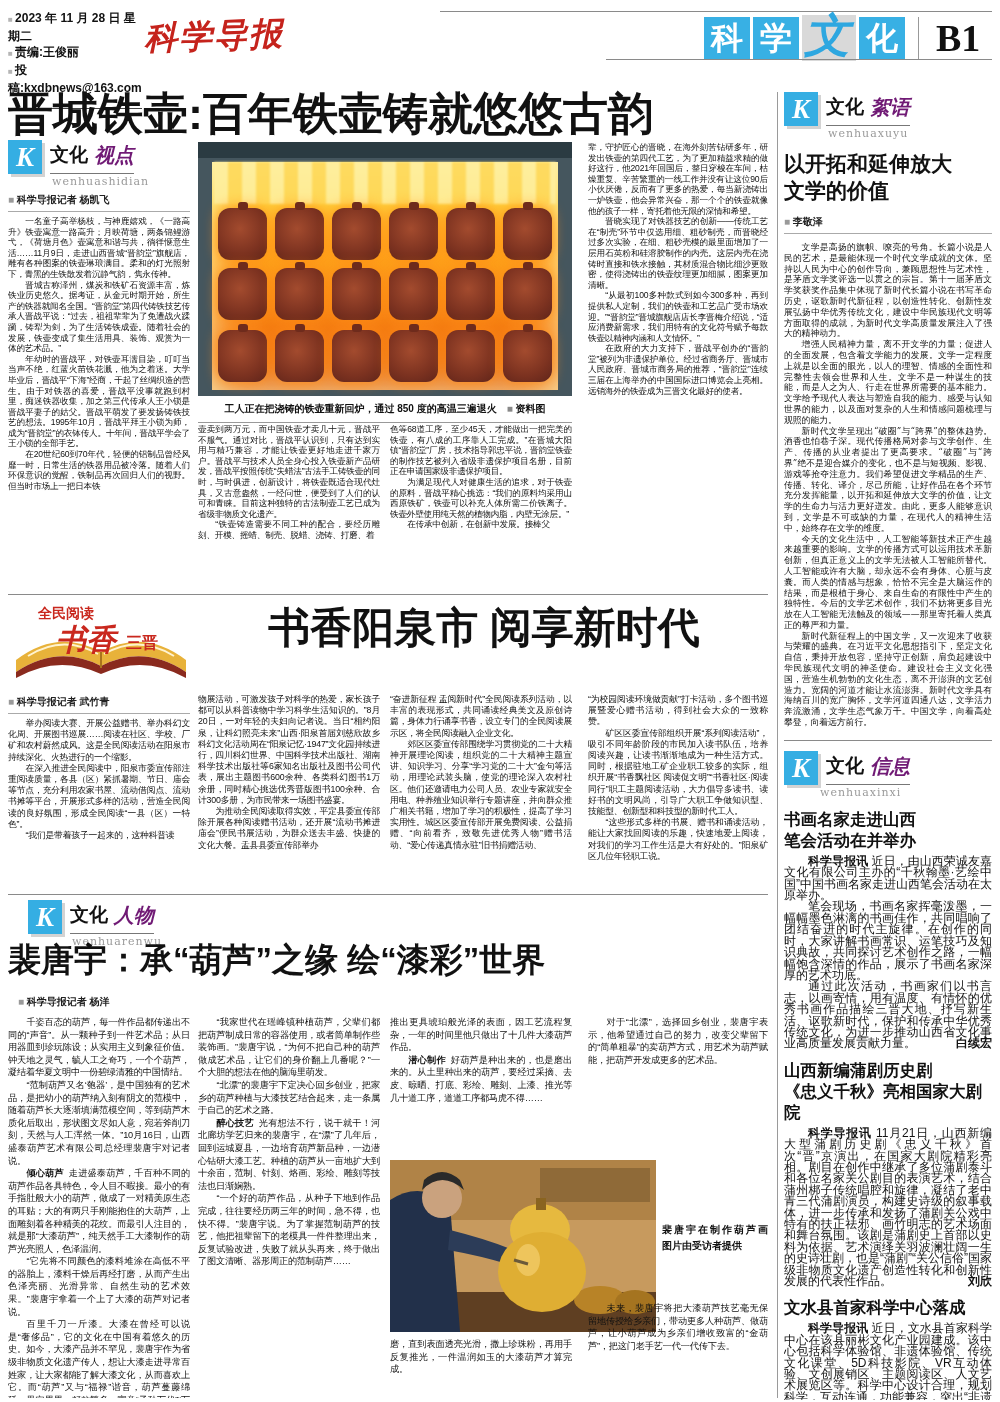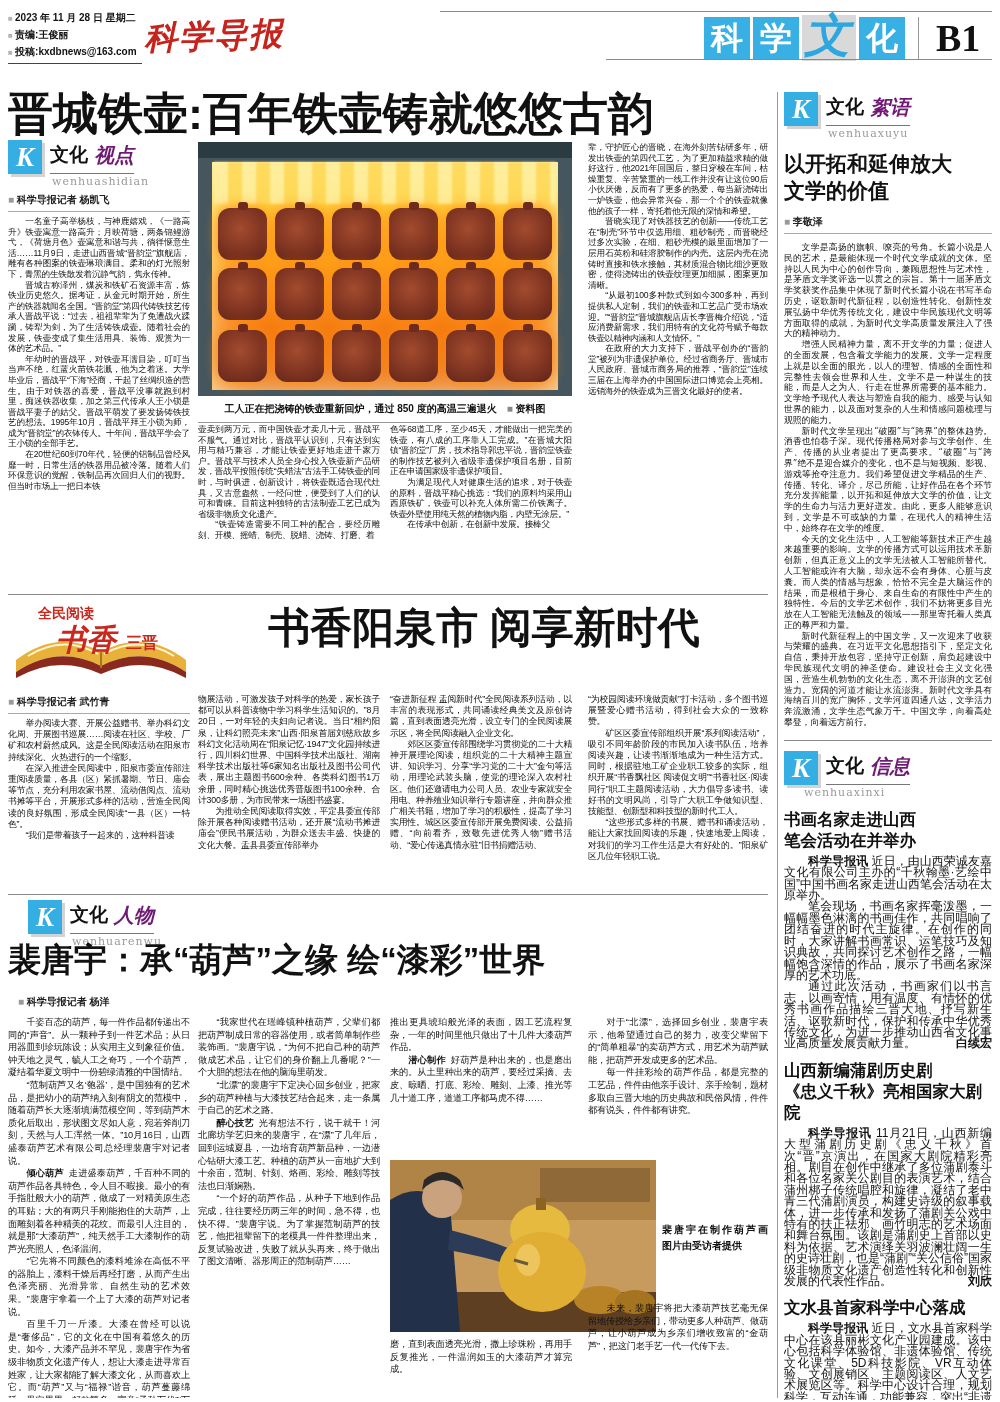--- a/index.html
+++ b/index.html
@@ -10,8 +10,8 @@
   .vline{position:absolute;width:0;border-left:1px solid #9a9a9a;}
 
   
-  .mh-left{left:8px;top:10px;width:134px;font-size:10px;font-weight:bold;line-height:16px;
-           border-bottom:1.5px solid #444;padding-bottom:2px;}
+  .mh-left{left:8px;top:10px;width:134px;font-size:12px;font-weight:bold;line-height:16px;
+           border-bottom:1.5px solid #444;padding-bottom:12px;}
   .mh-left .row::before{content:"■ ";color:#b5b5b5;font-size:8px;}
   .mh-logo{left:144px;top:14px;font-family:"Liberation Serif",serif;font-style:italic;
            font-weight:bold;font-size:33px;color:#c5231c;letter-spacing:2px;transform:rotate(-2deg);}

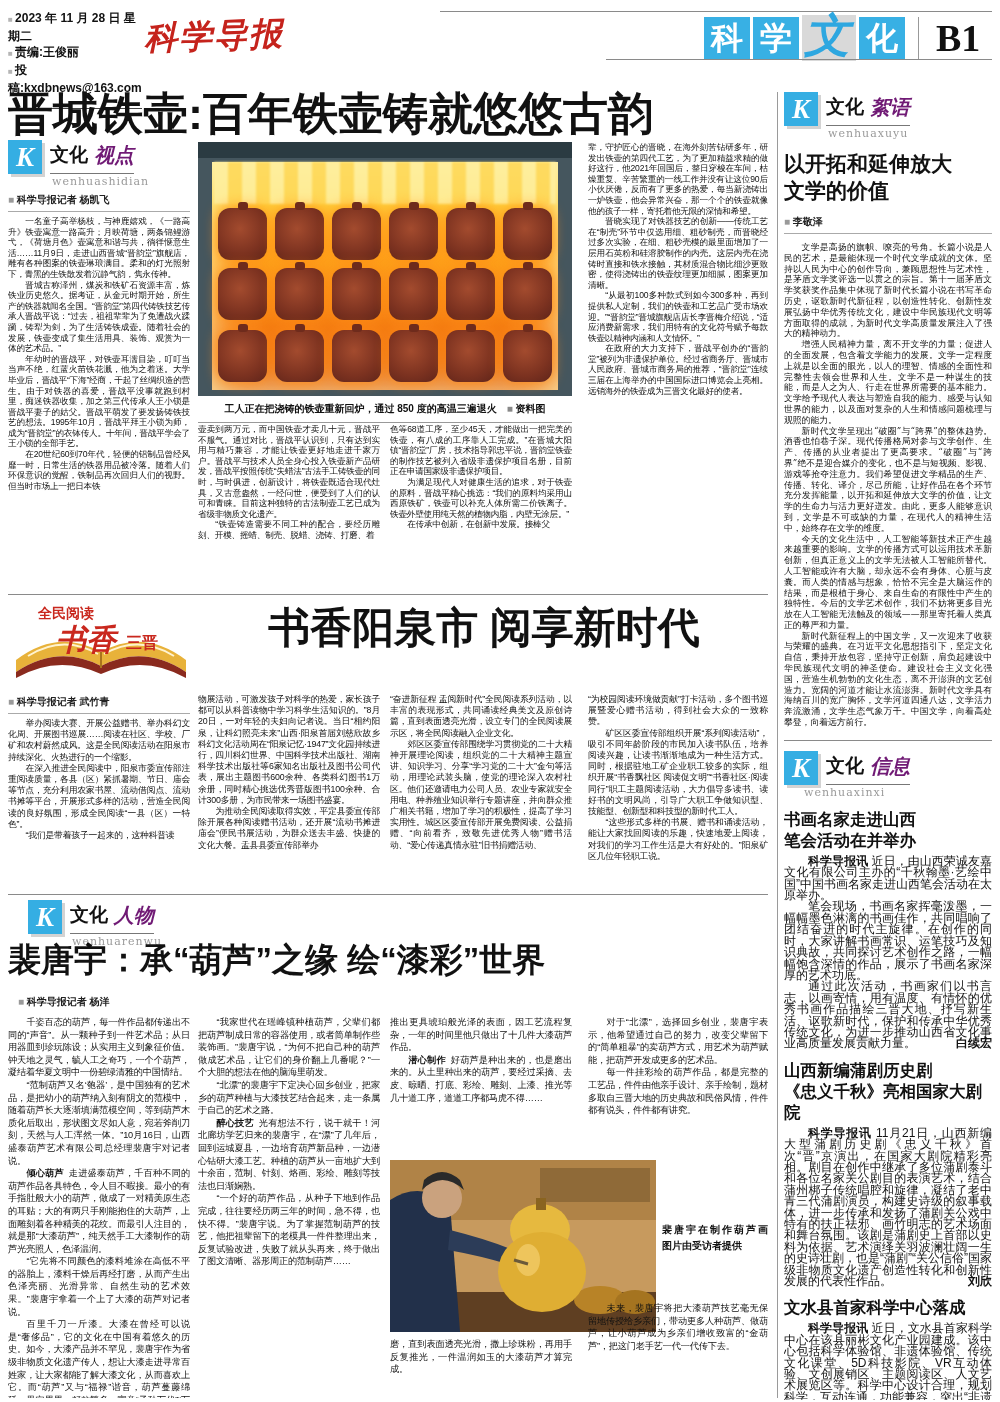--- a/index.html
+++ b/index.html
@@ -225,7 +225,7 @@
   <p>为推动全民阅读取得实效，平定县委宣传部除开展各种阅读赠书活动，还开展“流动书摊进庙会”便民书展活动，为群众送去丰盛、快捷的文化大餐。盂县县委宣传部举办</p>
 </div>
 <div class="col mid-body" style="left:390px;top:694px;width:182px;height:194px;">
-  <p class="cont">“奋进新征程 盂阅新时代”全民阅读系列活动，以丰富的表现形式，共同诵读经典美文及原创诗篇，直到表面透亮光滑，设立专门的全民阅读展示区，将全民阅读融入企业文化。</p>
+  <p class="cont">“奋进新征程 盂阅新时代”全民阅读系列活动，以丰富的表现形式，共同诵读经典美文及原创诗篇，身体力行诵享书香，设立专门的全民阅读展示区，将全民阅读融入企业文化。</p>
   <p>郊区区委宣传部围绕学习贯彻党的二十大精神开展理论阅读，组织党的二十大精神主题宣讲、知识学习、分享“学习党的二十大”金句等活动，用理论武装头脑，使党的理论深入农村社区。他们还邀请电力公司人员、农业专家就安全用电、种养殖业知识举行专题讲座，并向群众推广相关书籍，增加了学习的积极性，提高了学习实用性。城区区委宣传部开展免费阅读、公益捐赠、“向前看齐，致敬先进优秀人物”赠书活动、“爱心传递真情永驻”旧书捐赠活动、</p>
 </div>
 <div class="col mid-body" style="left:588px;top:694px;width:180px;height:194px;">

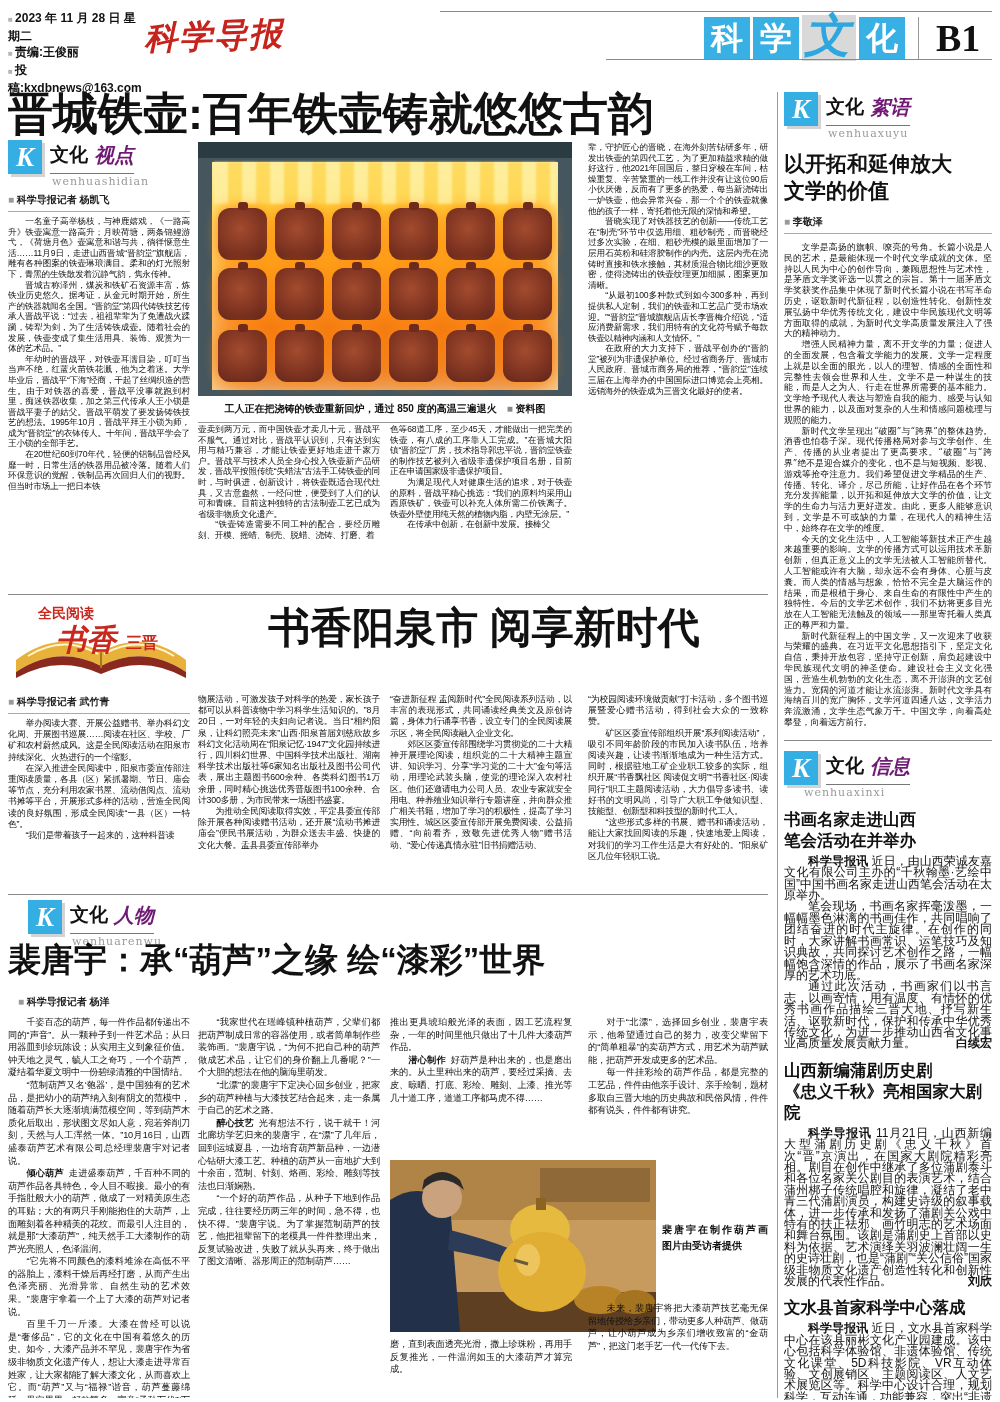--- a/index.html
+++ b/index.html
@@ -333,7 +333,7 @@
           <span class="b-acc">信息</span>
         </span>
     </div>
-    <div class="b-pinyin" style="margin-left:20px;">wenhuaxinxi</div>
+    <div class="b-pinyin" style="margin-left:36px;">wenhuaxinxi</div>
   </div>
 
   <div class="i-title">

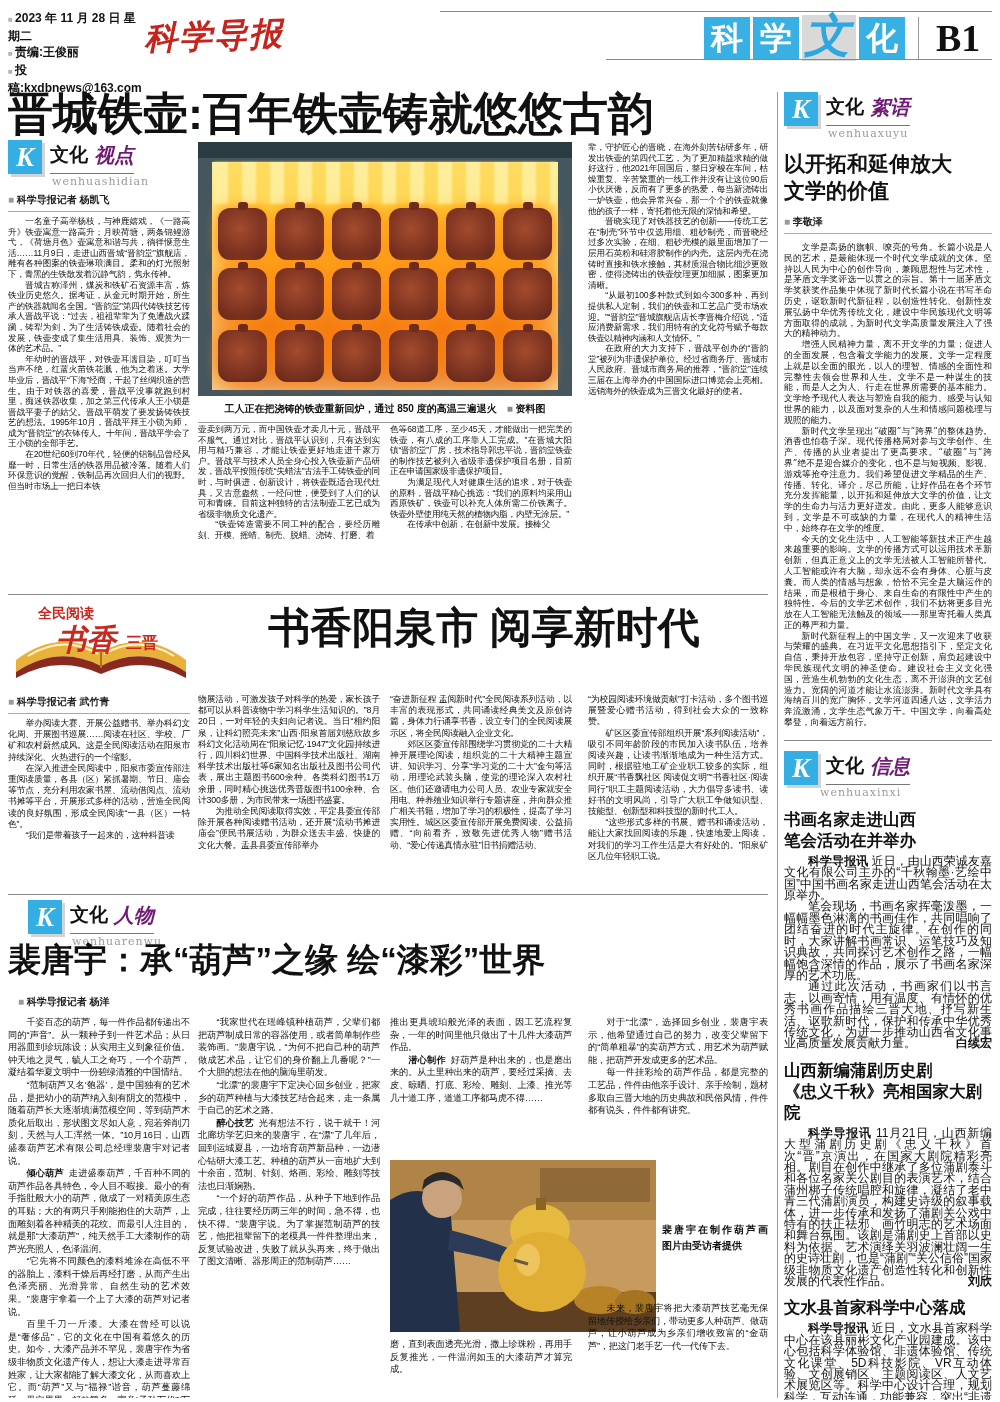--- a/index.html
+++ b/index.html
@@ -293,7 +293,6 @@
 </div>
 <div class="col btm-body" style="left:588px;top:1016px;width:180px;height:200px;">
   <p>对于“北漂”，选择回乡创业，裴唐宇表示，他希望通过自己的努力，改变父辈留下的“简单粗暴”的卖葫芦方式，用艺术为葫芦赋能，把葫芦开发成更多的艺术品。</p>
-  <p>每一件挂彩绘的葫芦作品，都是完整的工艺品，件件由他亲手设计、亲手绘制，题材多取自三晋大地的历史典故和民俗风情，件件都有说头，件件都有讲究。</p>
 </div>
 <div class="col btm-body" style="left:588px;top:1302px;width:180px;height:96px;">
   <p>未来，裴唐宇将把大漆葫芦技艺毫无保留地传授给乡亲们，带动更多人种葫芦、做葫芦，让小葫芦成为乡亲们增收致富的“金葫芦”，把这门老手艺一代一代传下去。</p>

